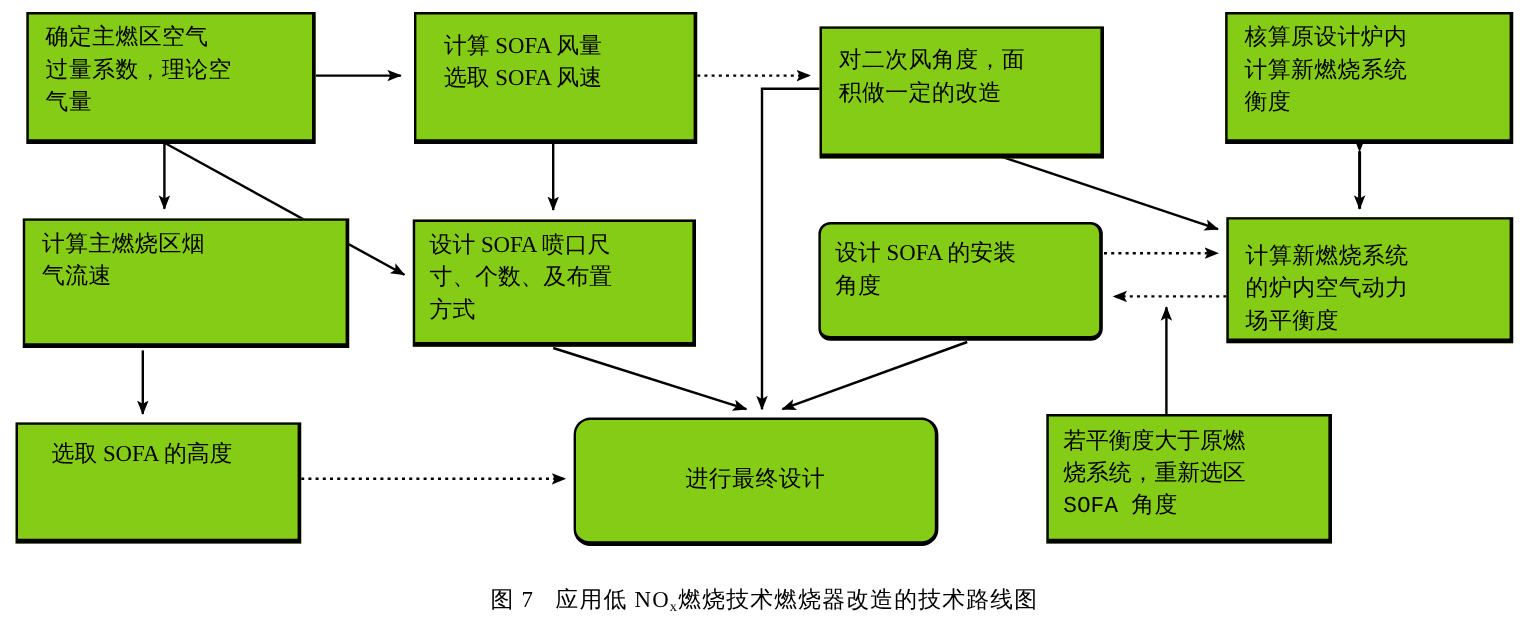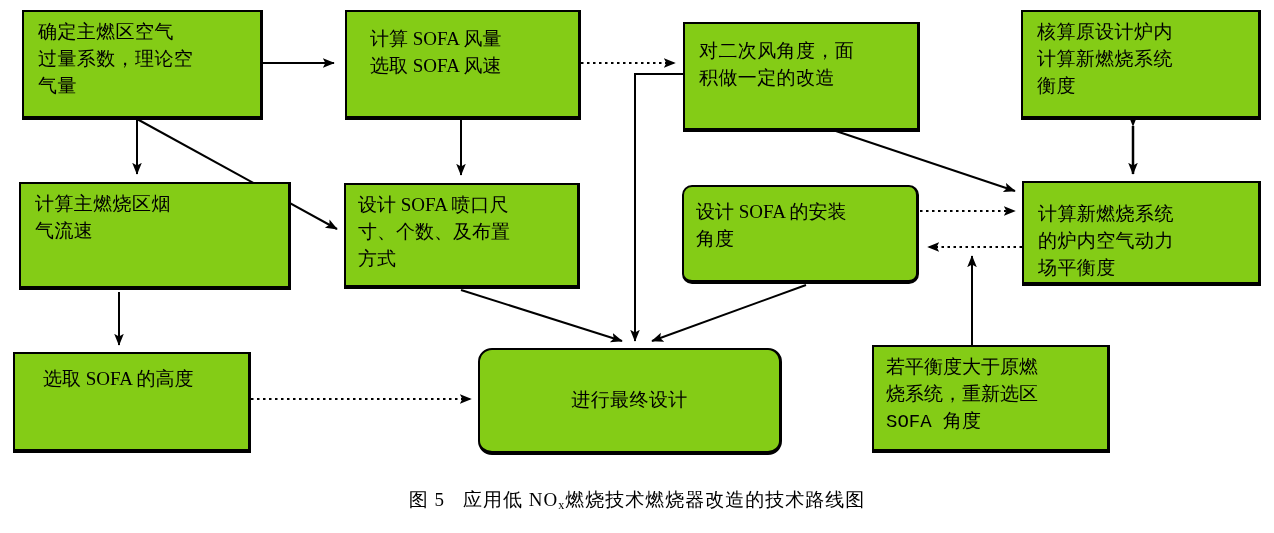--- a/index.html
+++ b/index.html
@@ -207,7 +207,7 @@
 </div>
 
 <div id="caption">
-  <span class="fignum">图 5</span><span>应用低 NO</span><sub>x</sub><span>燃烧技术燃烧器改造的技术路线图</span>
+  <span class="fignum">图 7</span><span>应用低 NO</span><sub>x</sub><span>燃烧技术燃烧器改造的技术路线图</span>
 </div>
 
 </body></html>

